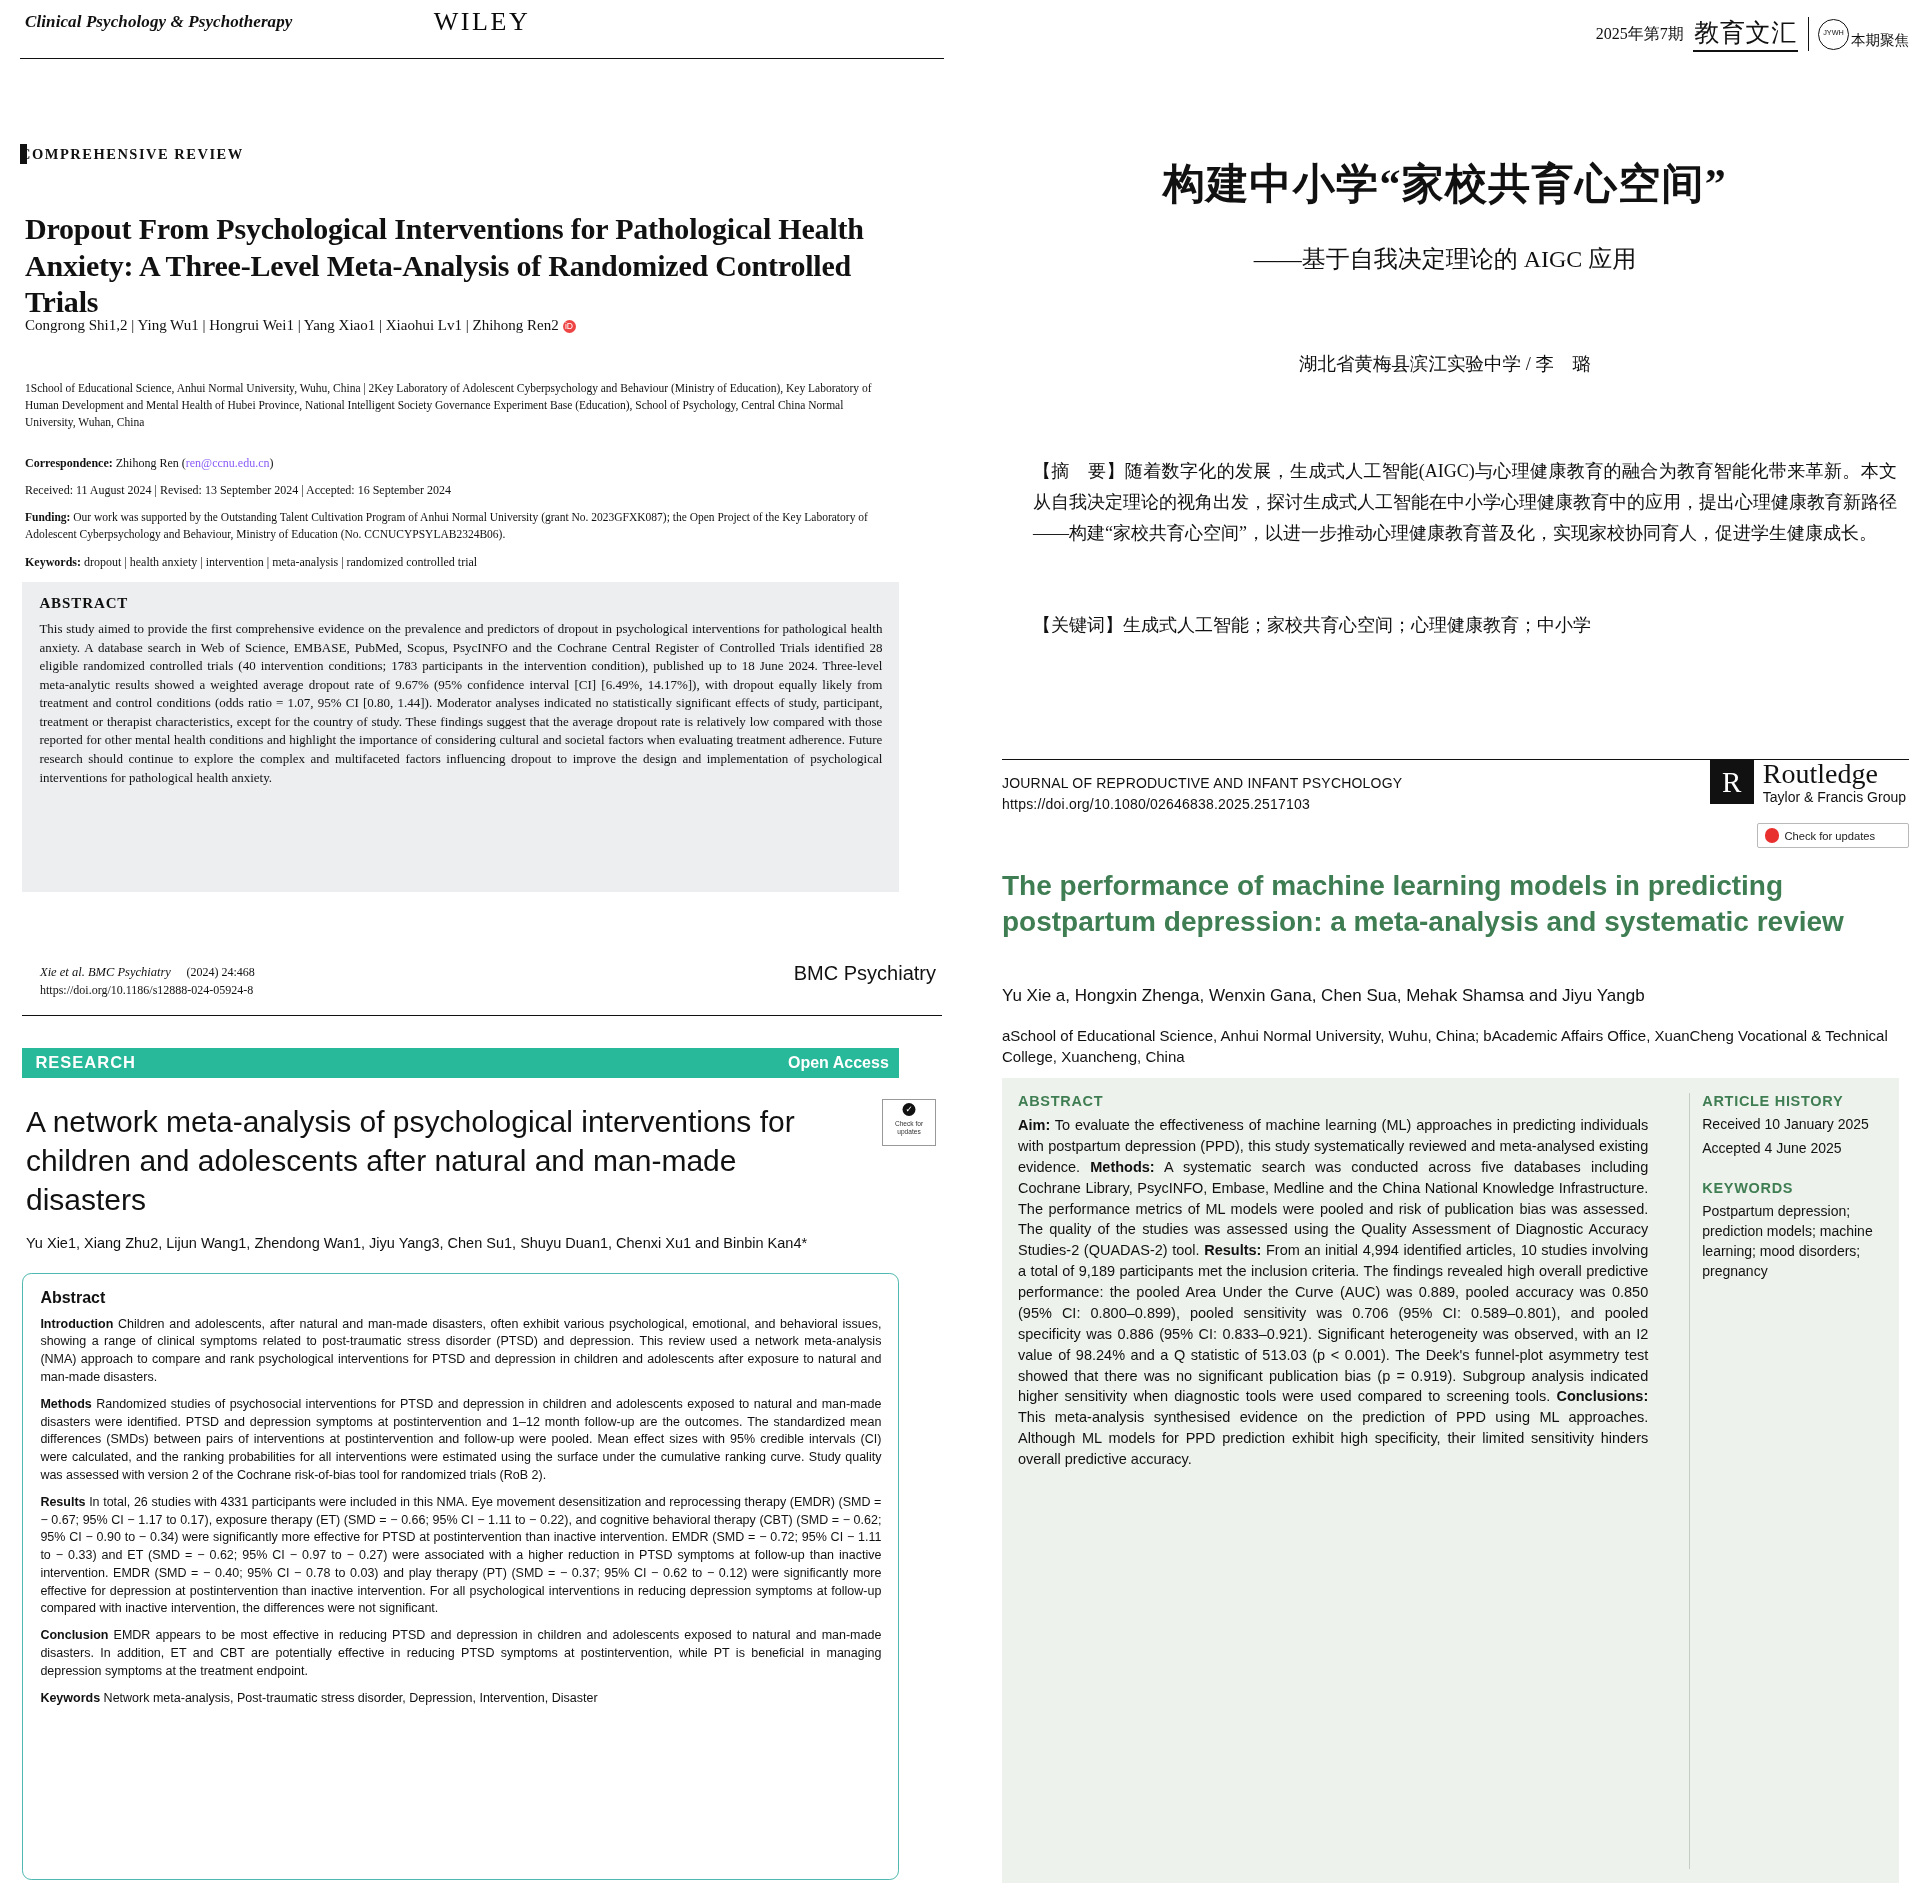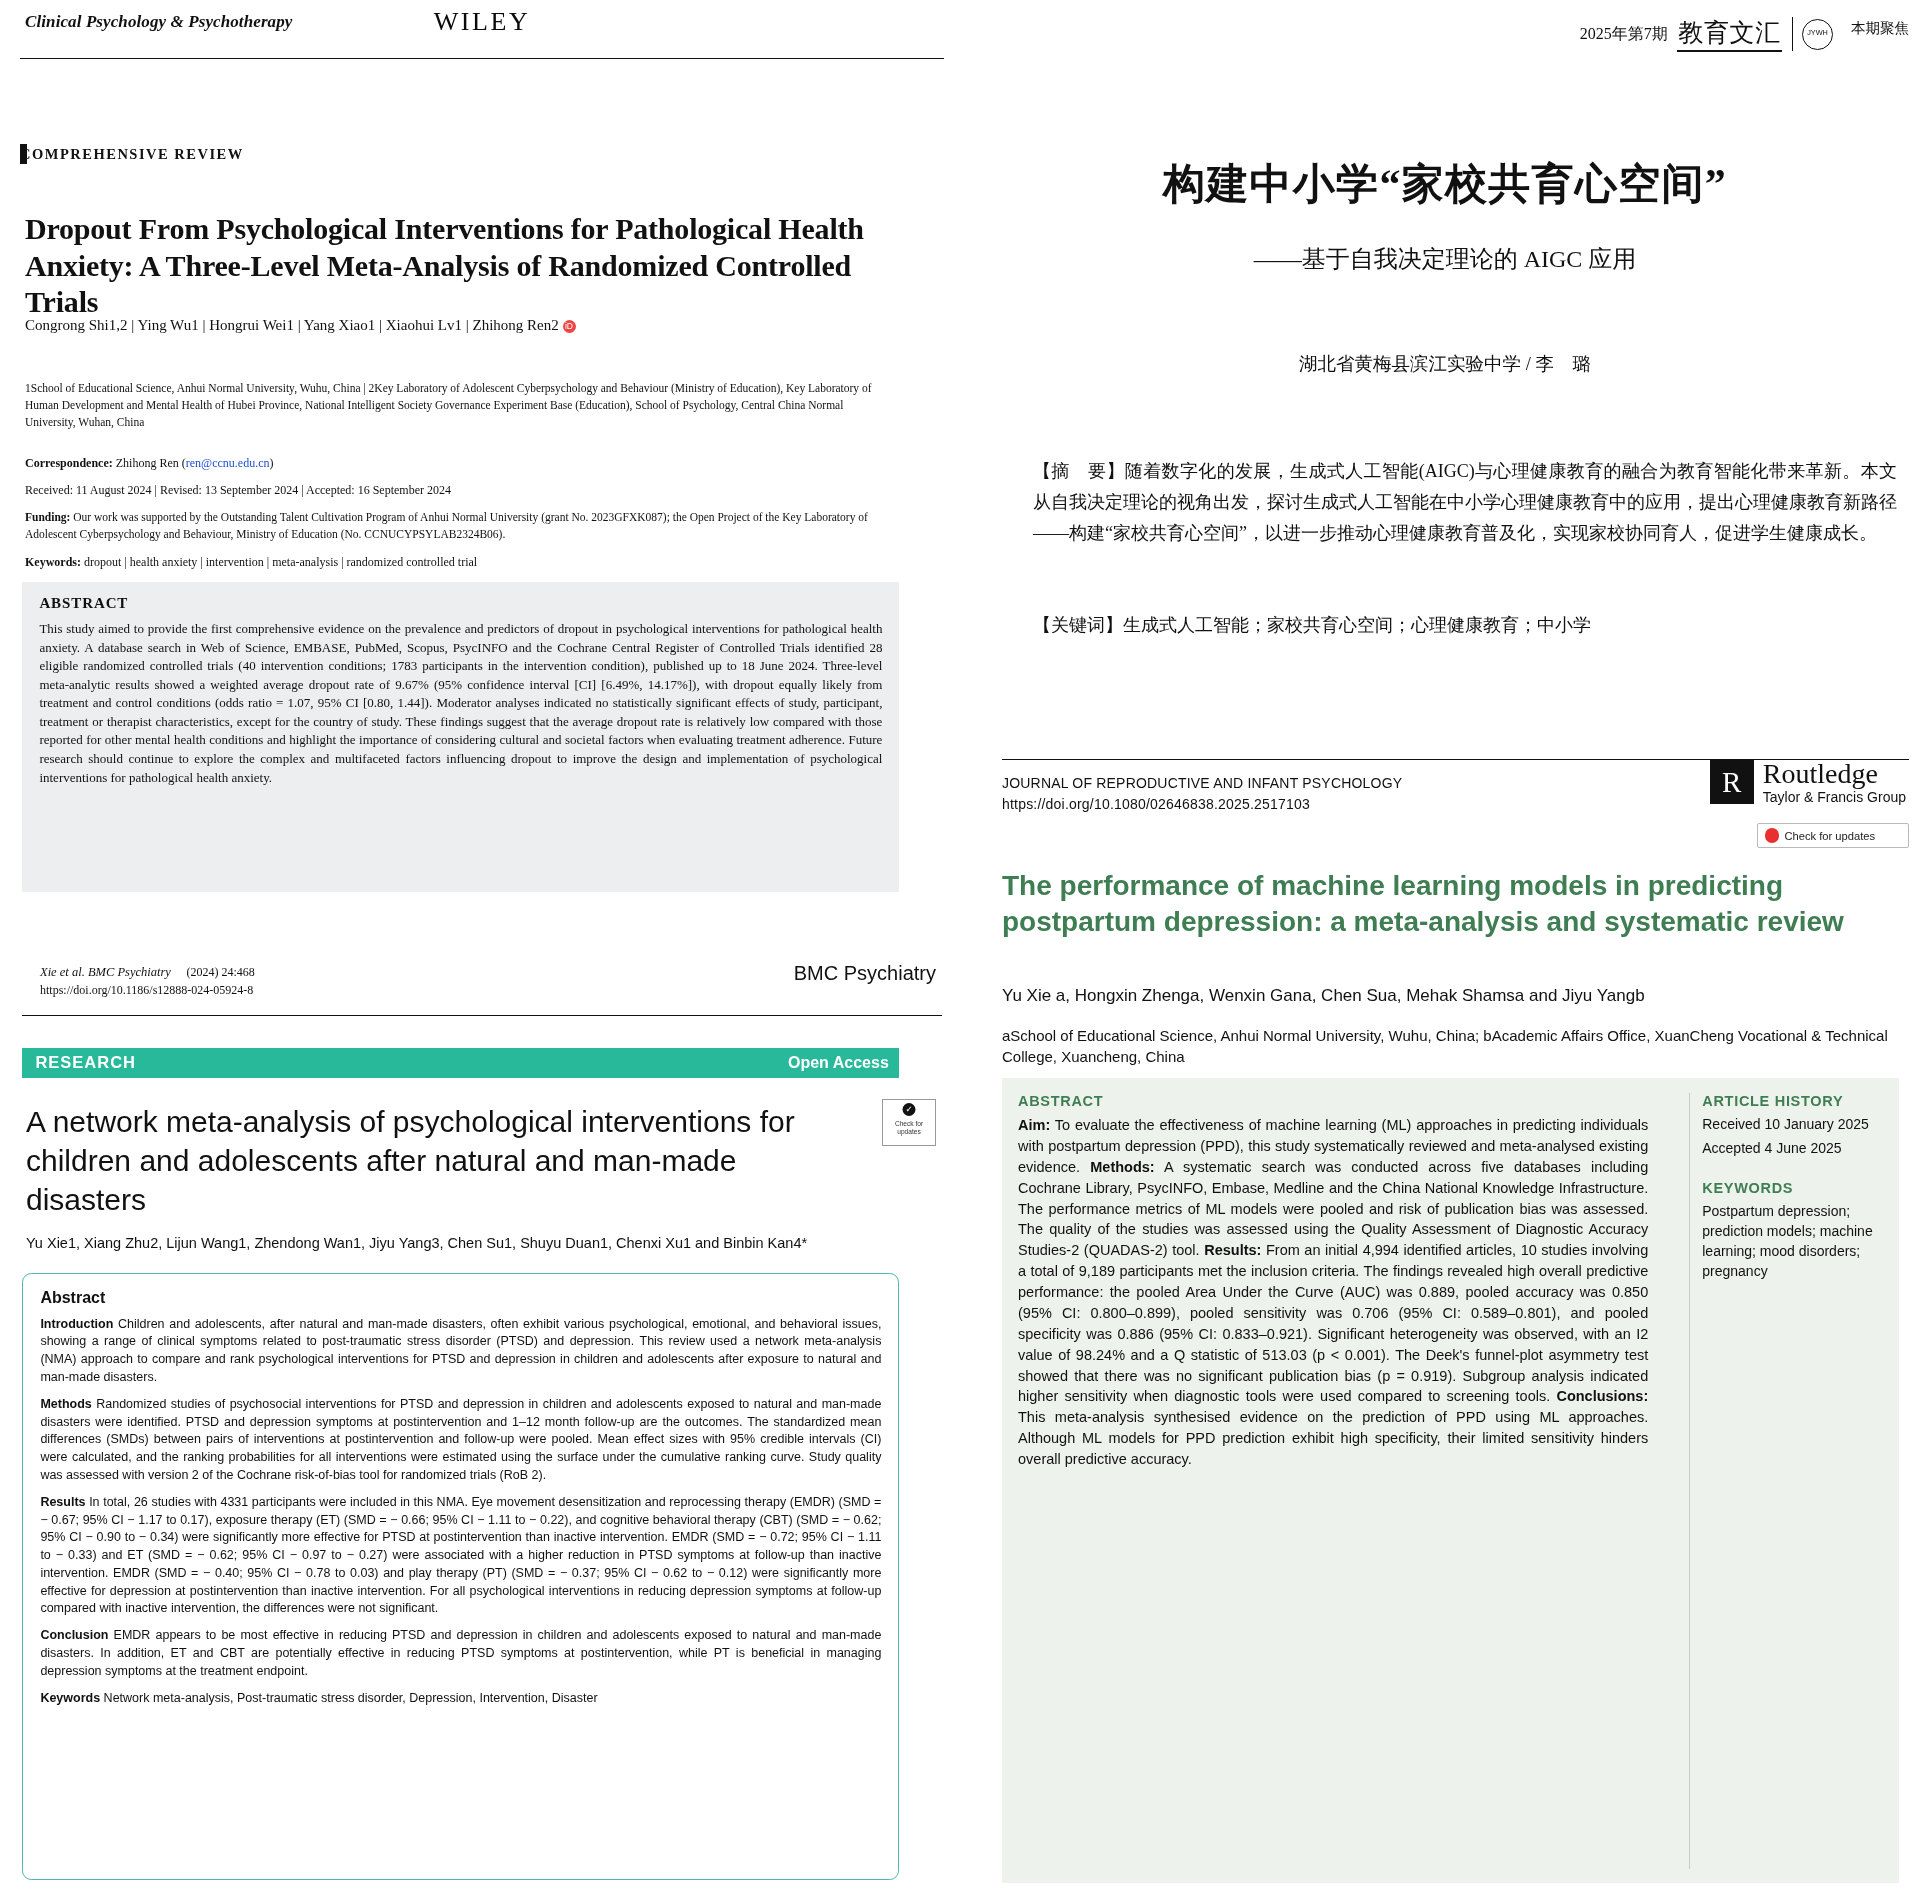--- a/index.html
+++ b/index.html
@@ -57,7 +57,7 @@
   .q2 .issue{font-family:"Liberation Serif",serif;font-size:16px;color:#111;}
   .q2 .logo1{font-family:"Liberation Serif",serif;font-size:25px;color:#111;letter-spacing:0.7px;border-bottom:2px solid #111;padding:0 1.3px 1.3px 1.3px;}
   .q2 .divider{width:1.3px;height:34px;background:#111;}
-  .q2 .logo2{display:flex;align-items:flex-start;gap:18px;}
+  .q2 .logo2{display:flex;align-items:flex-end;gap:2px;}
   .q2 .logo2 .circ{width:29px;height:29px;border:1.3px solid #111;border-radius:50%;position:relative;}
   .q2 .logo2 .circ::after{content:"JYWH";position:absolute;left:0;right:0;top:8px;text-align:center;font-size:7.3px;font-family:"Liberation Sans",sans-serif;}
   .q2 .logo2 .txt{font-size:14.5px;font-family:"Liberation Serif",serif;}

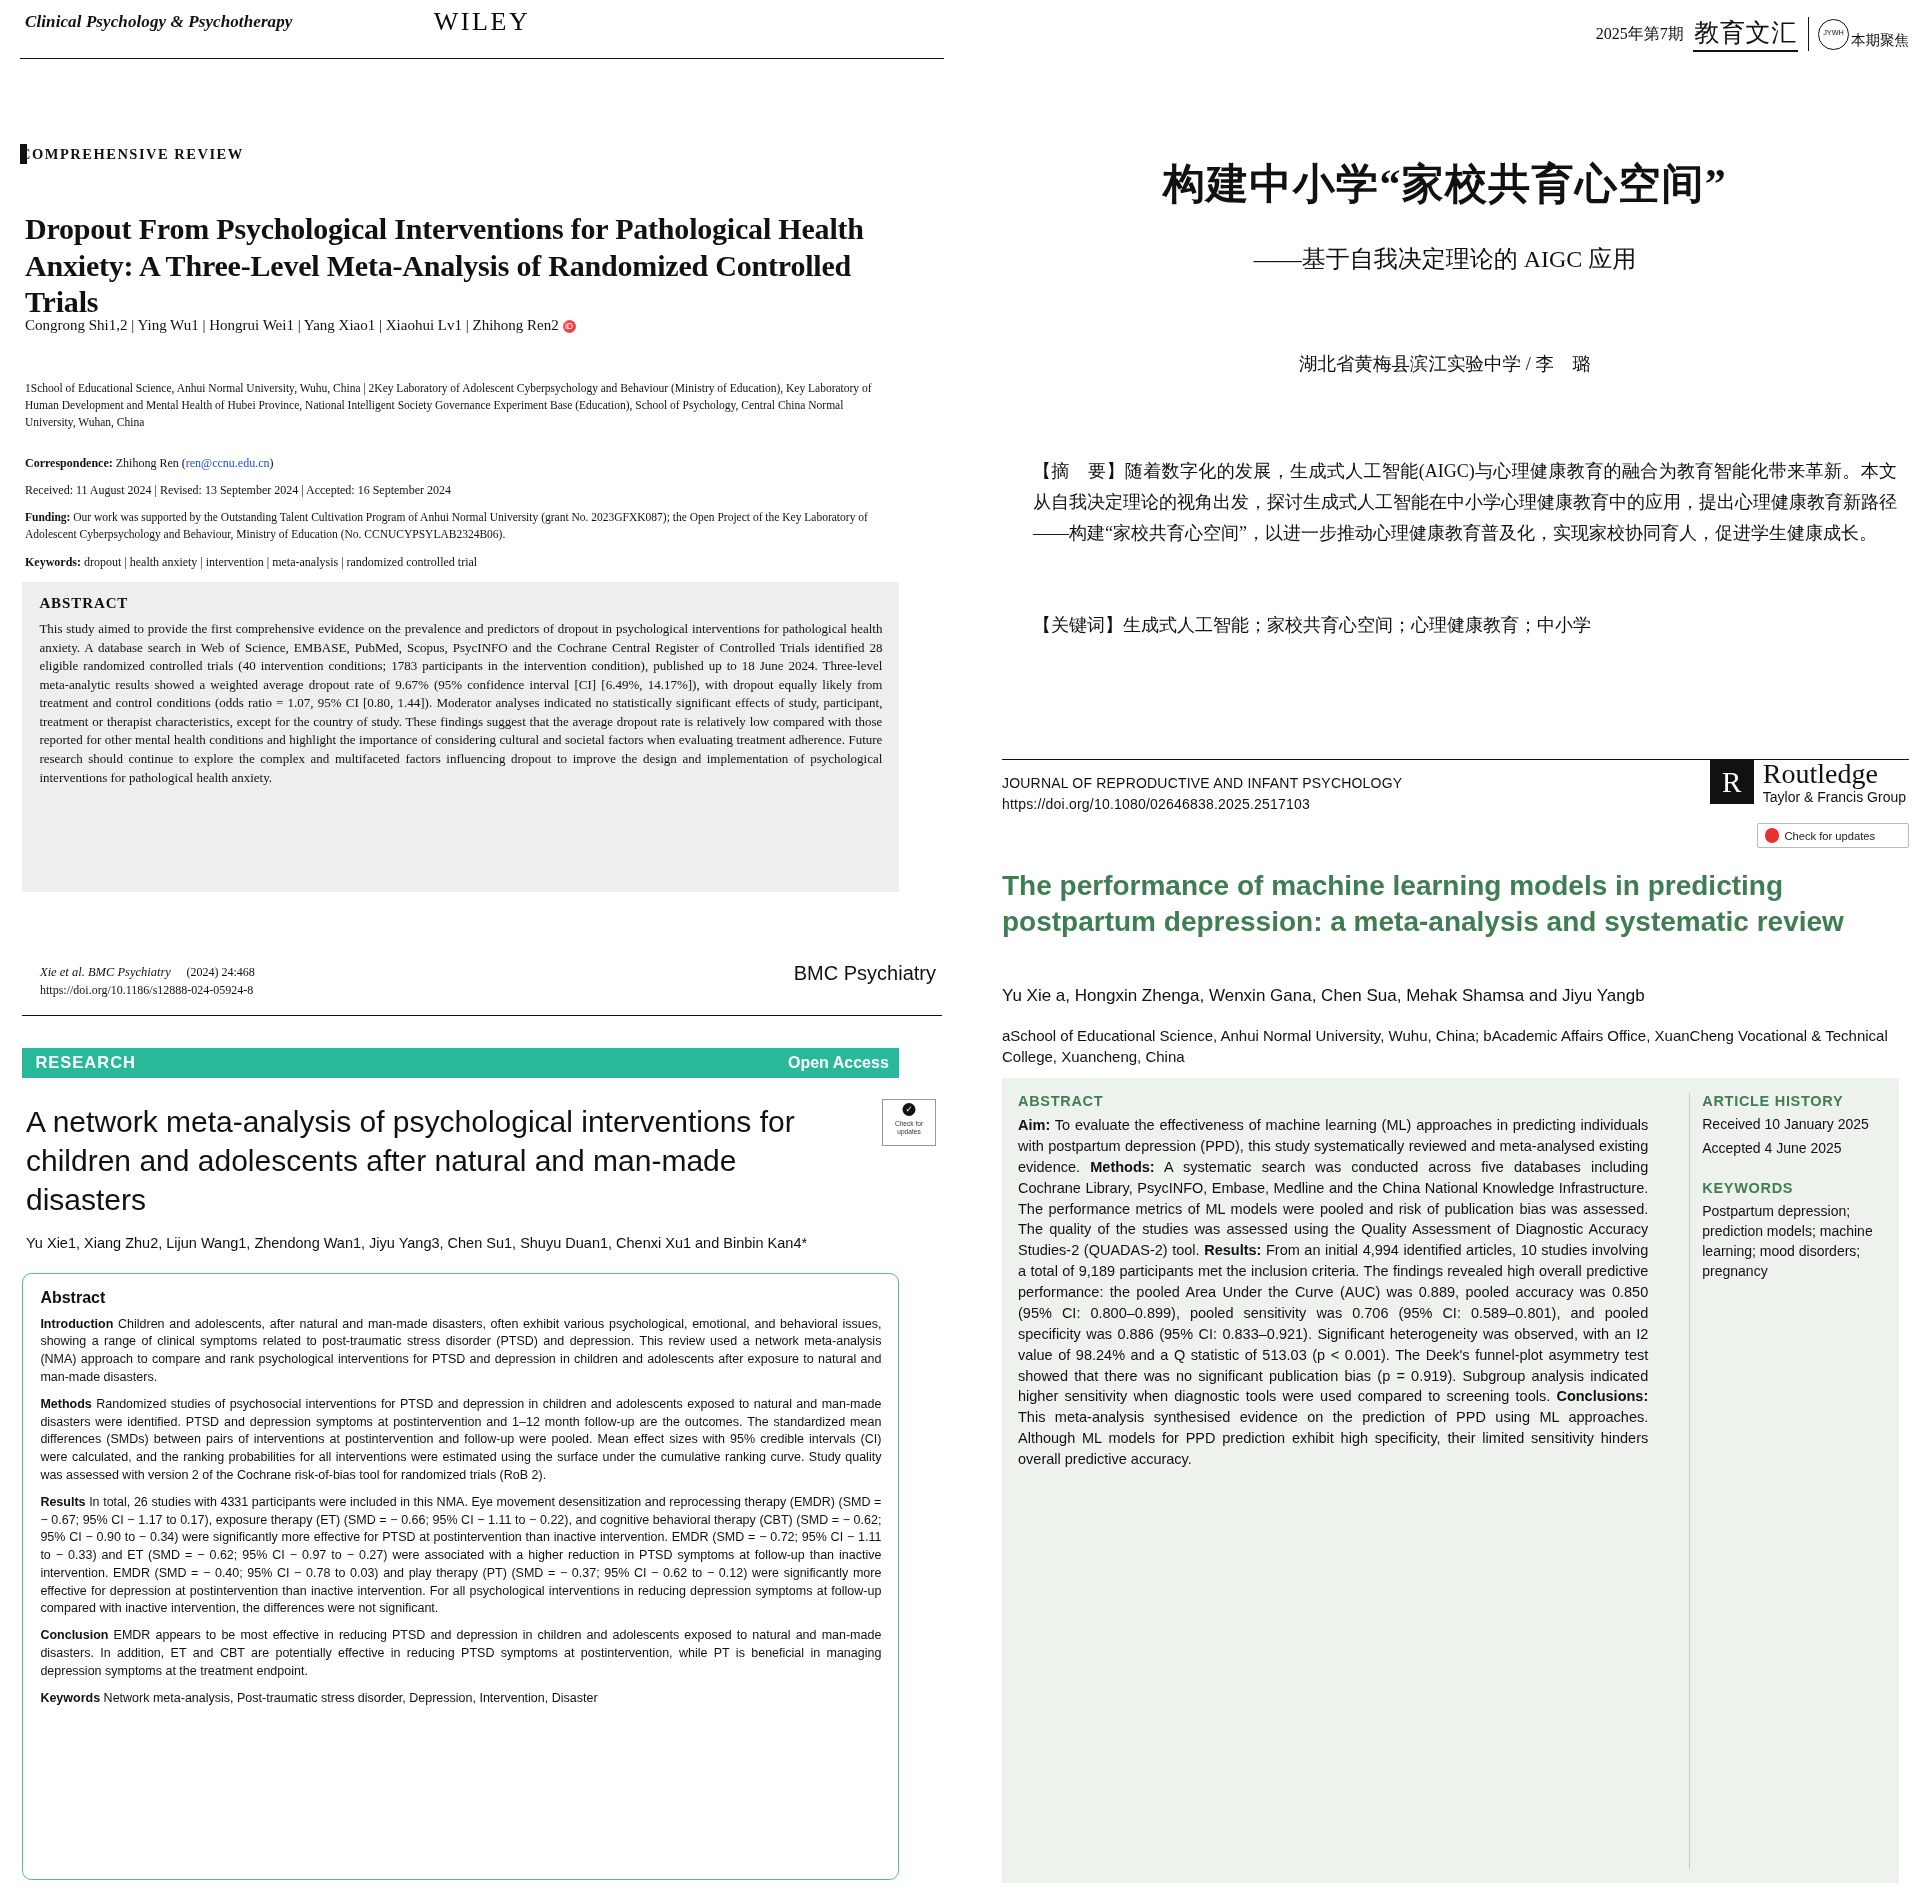--- a/index.html
+++ b/index.html
@@ -24,7 +24,7 @@
   .q1 .authors{position:absolute;left:25px;top:317px;width:897px;font-size:15px;color:#111;}
   .q1 .affil{position:absolute;left:25px;top:380px;width:871px;font-size:11.5px;line-height:1.48;color:#111;}
   .q1 .corr{position:absolute;left:25px;top:456px;width:871px;font-size:12px;}
-  .q1 .corr a{color:#1d4ed8;text-decoration:none;}
+  .q1 .corr a{color:#8b5cf6;text-decoration:none;}
   .q1 .dates{position:absolute;left:25px;top:483px;width:871px;font-size:12px;}
   .q1 .funding{position:absolute;left:25px;top:509px;width:871px;font-size:11.5px;line-height:1.45;}
   .q1 .keywords{position:absolute;left:25px;top:555px;width:871px;font-size:12px;}

